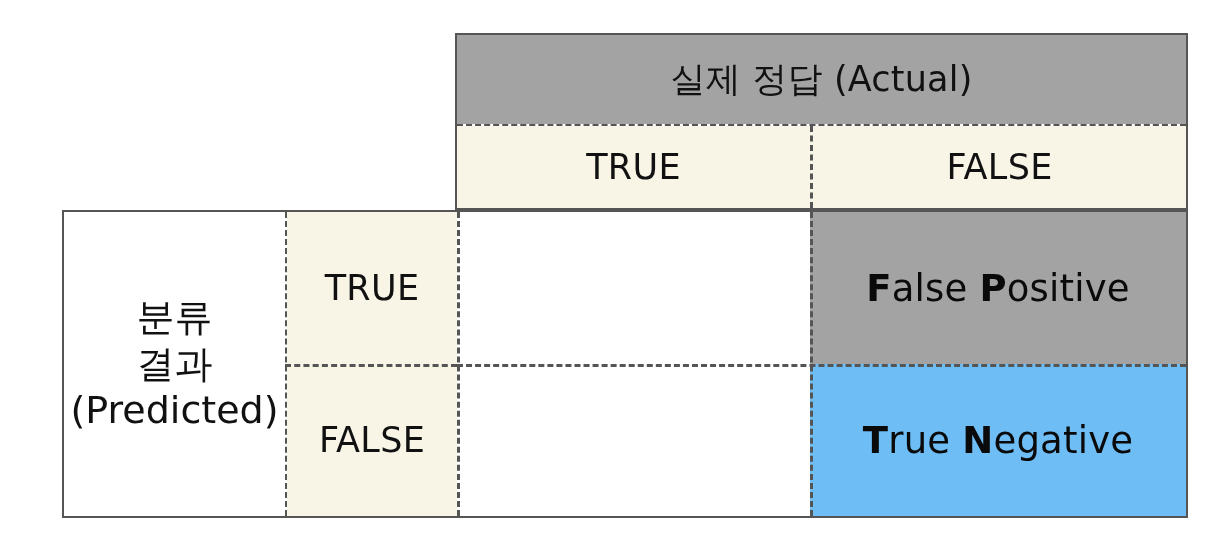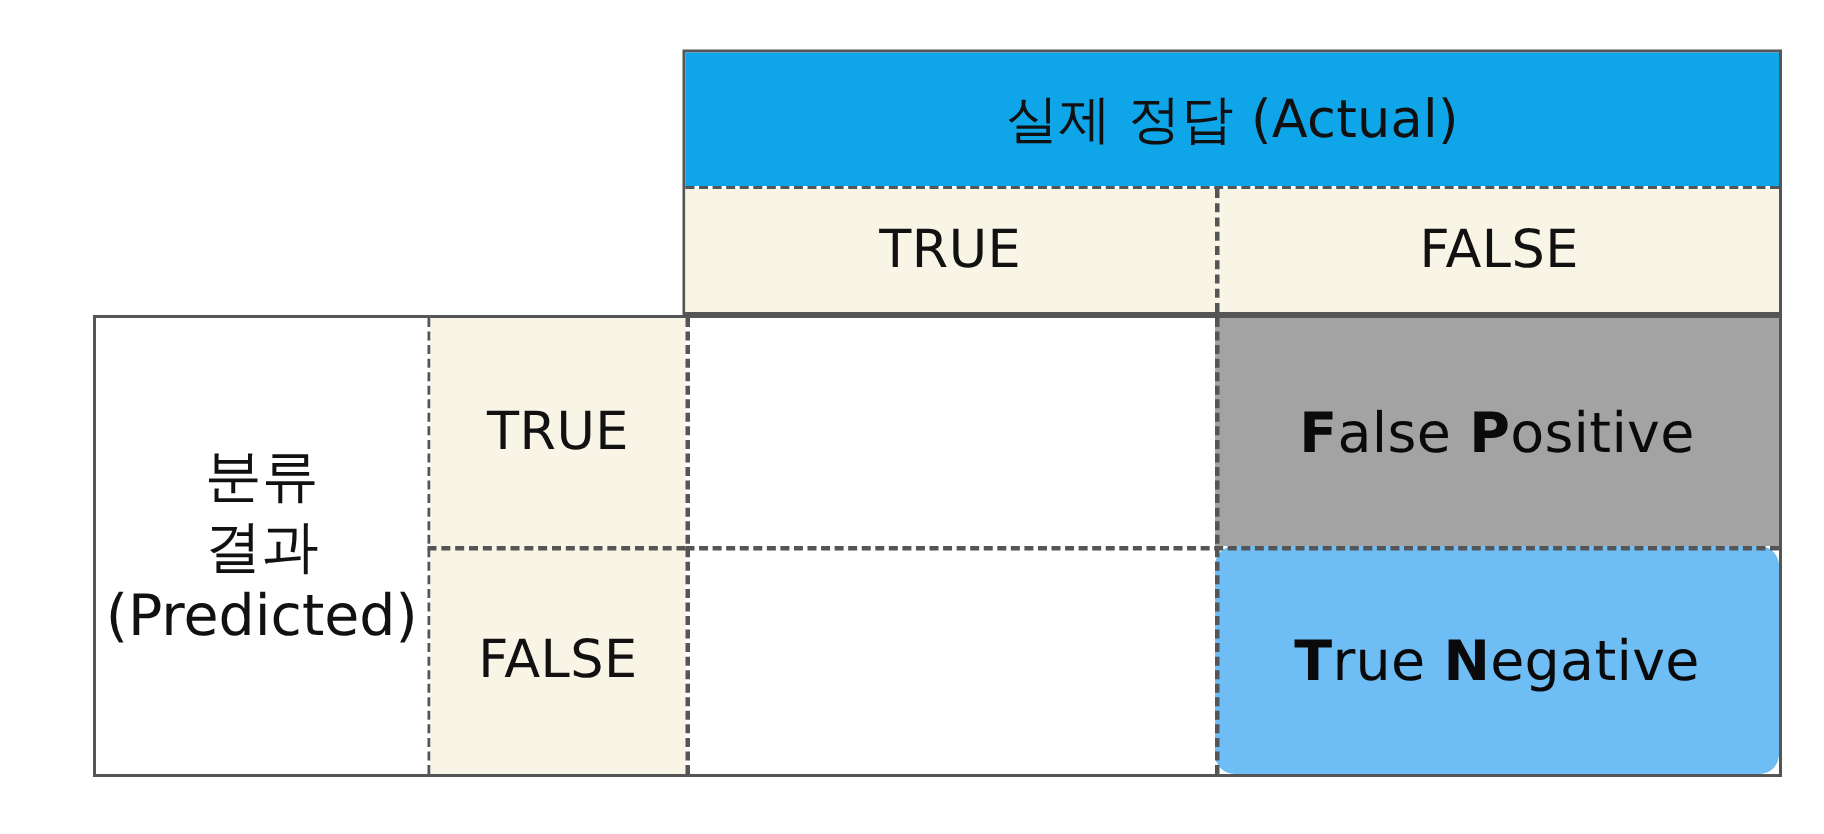--- a/index.html
+++ b/index.html
@@ -43,7 +43,7 @@
     display: flex;
     align-items: center;
     justify-content: center;
-    background: #0ea5e9;
+    background: #a3a3a3;
   }
   #actual-title-cell .label {
     font-size: 35px;

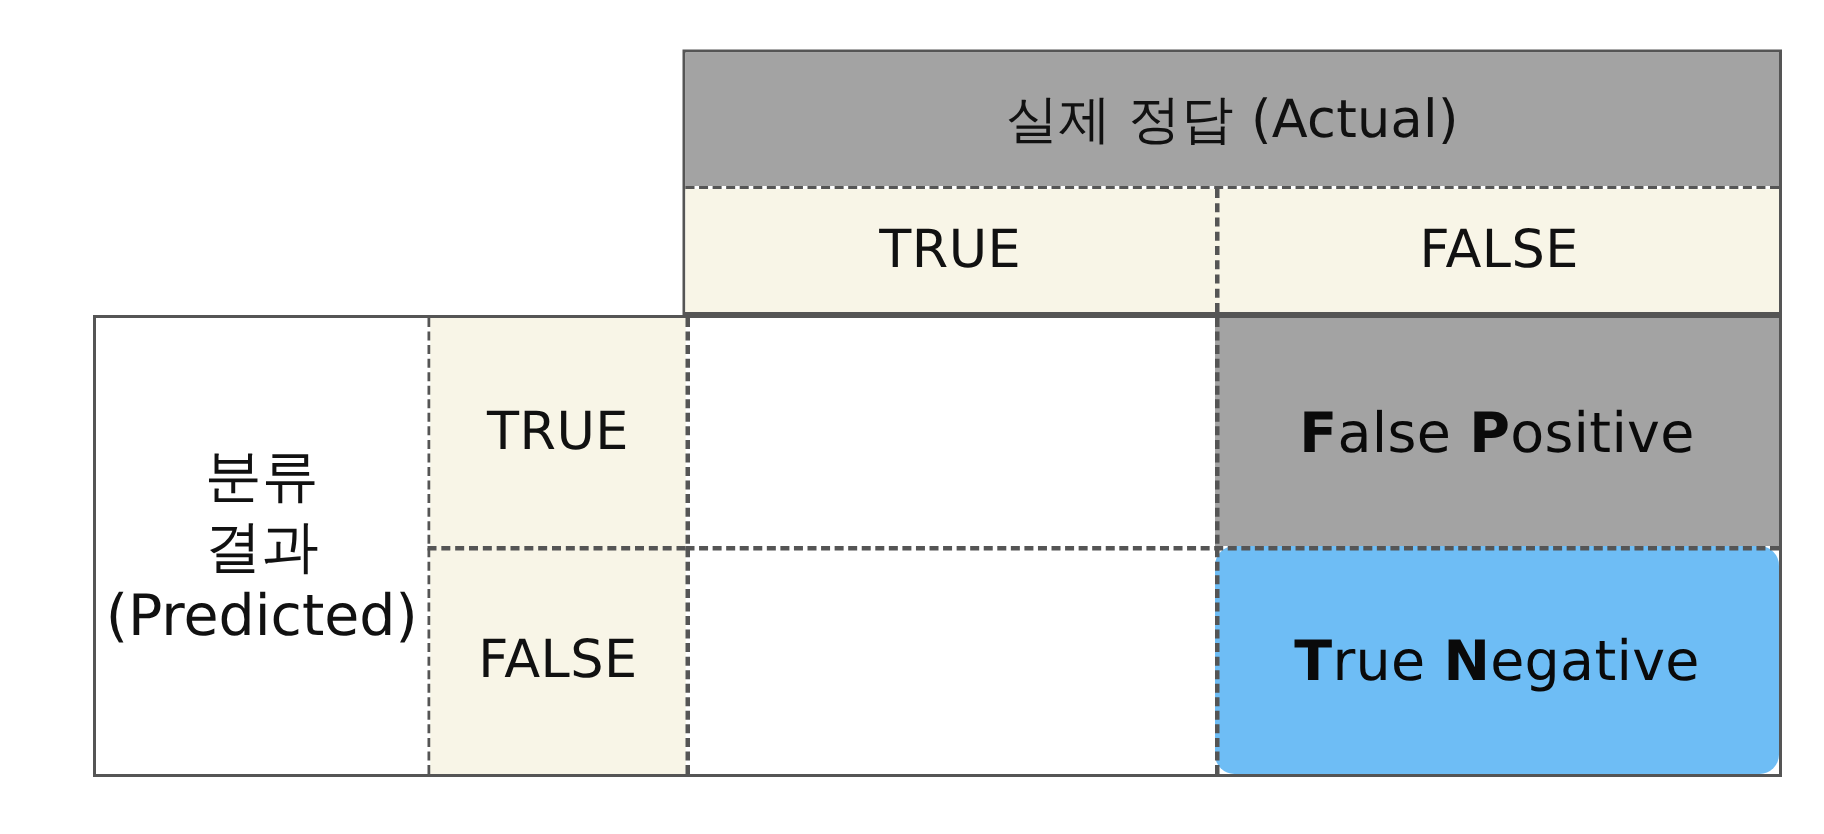--- a/index.html
+++ b/index.html
@@ -177,7 +177,7 @@
   #cell-tp { left: 0;     top: 0;   width: 353px; height: 50%; }
   #cell-fp { left: 353px; top: 0;   right: 0;     height: 50%; }
   #cell-fn { left: 0;     top: 50%; width: 353px; bottom: 0; }
-  #cell-tn { left: 353px; top: 50%; right: 0;     bottom: 0; border-radius: 13px; }
+  #cell-tn { left: 353px; top: 50%; right: 0;     bottom: 0; }
 
   .data-cell .label {
     font-size: 37px;

